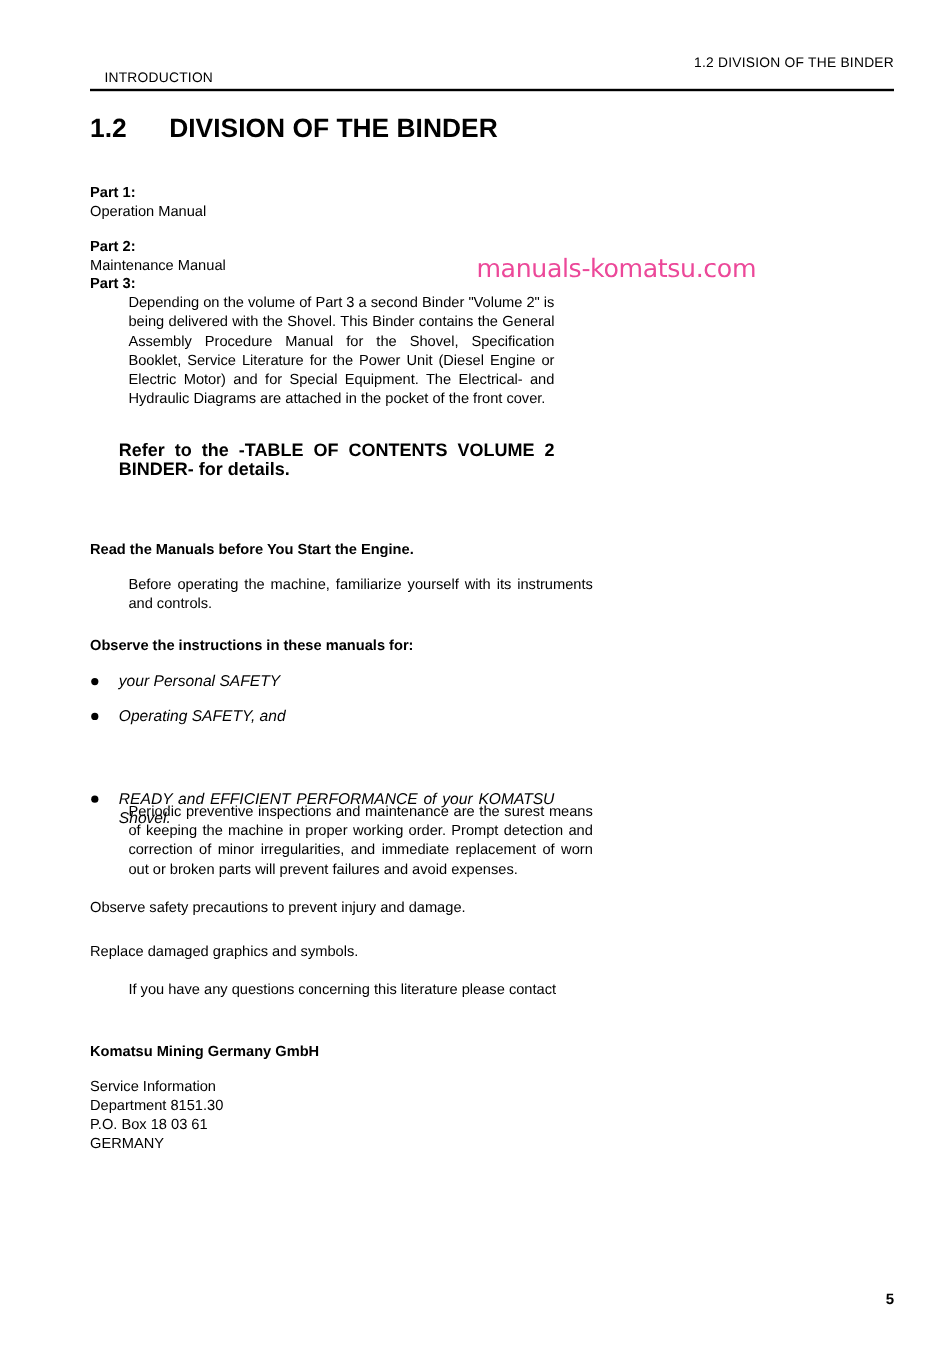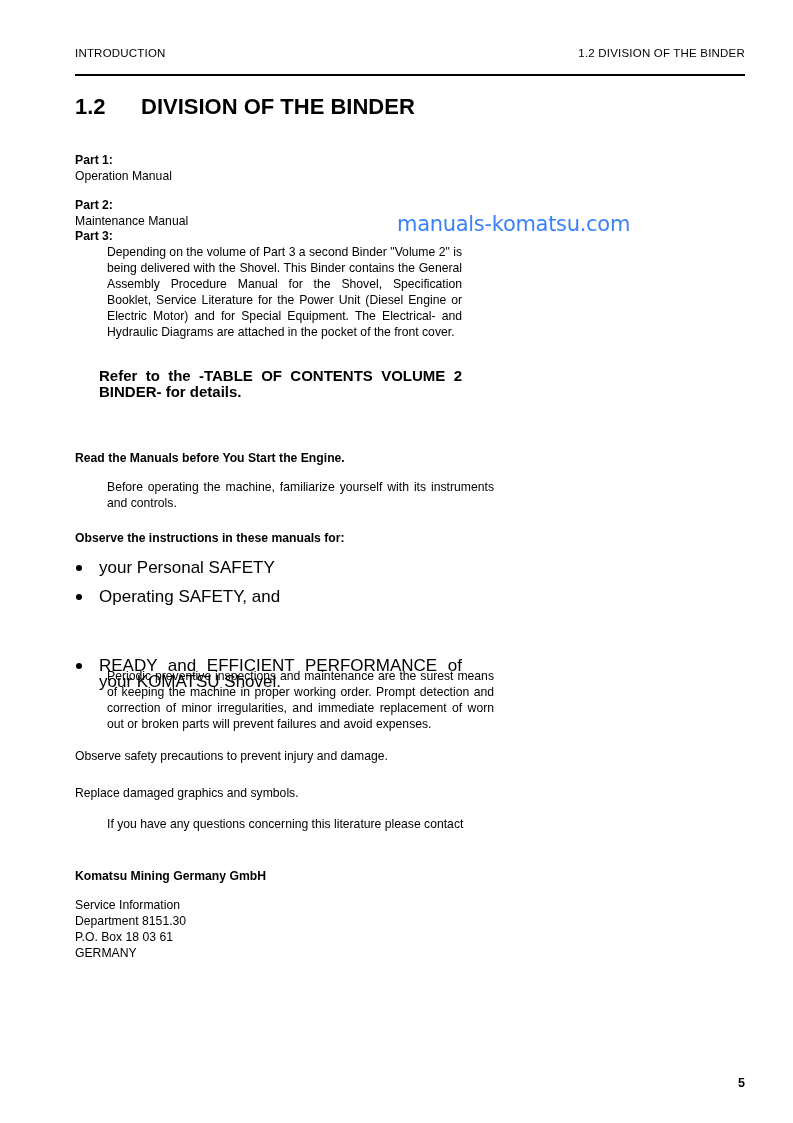--- a/index.html
+++ b/index.html
@@ -21,7 +21,7 @@
       font-size: 11.5px;
       letter-spacing: 0.2px;
     }
-    .hdr-left { left: 75px; }
+    .hdr-left { left: 87px; margin-top: 12px; }
     .hdr-right { right: 48px; text-align: right; }
     .rule {
       left: 75px;

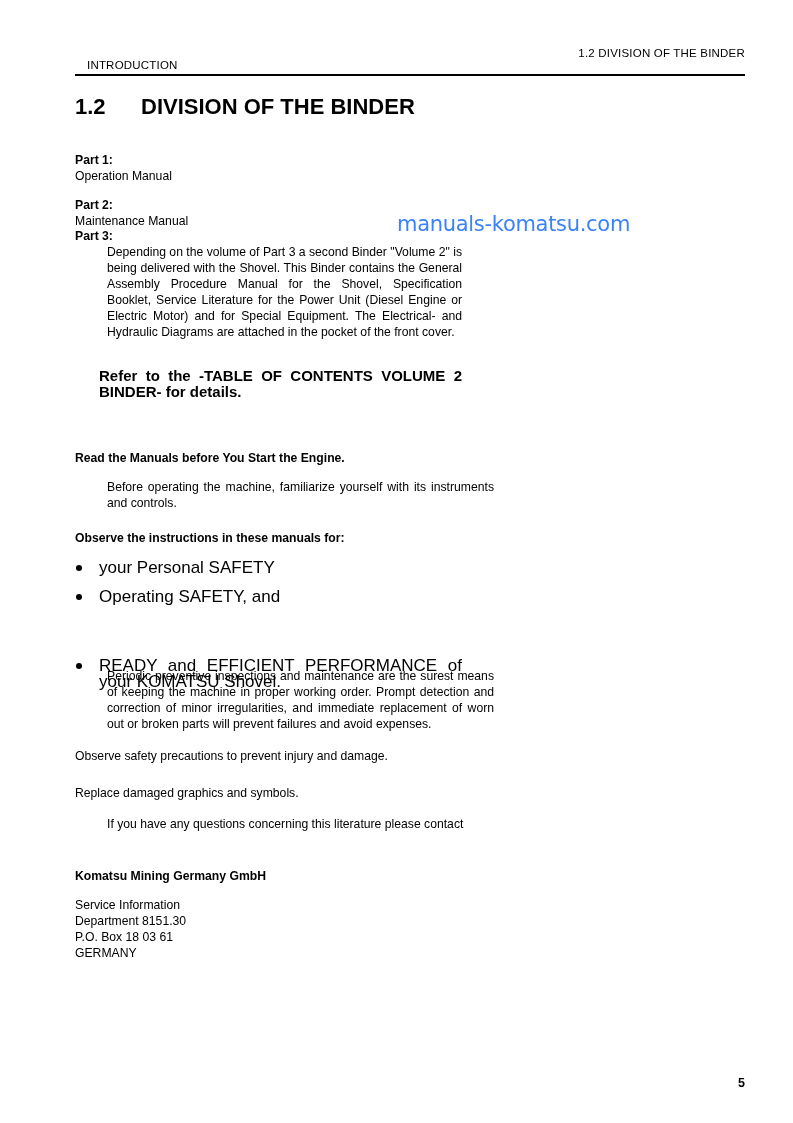--- a/index.html
+++ b/index.html
@@ -50,7 +50,7 @@
       left: 397px;
       top: 212px;
       font-size: 21px;
-      color: #3b82f6;
+      color: #ec4899;
       font-family: "DejaVu Sans", sans-serif;
       letter-spacing: -0.3px;
     }

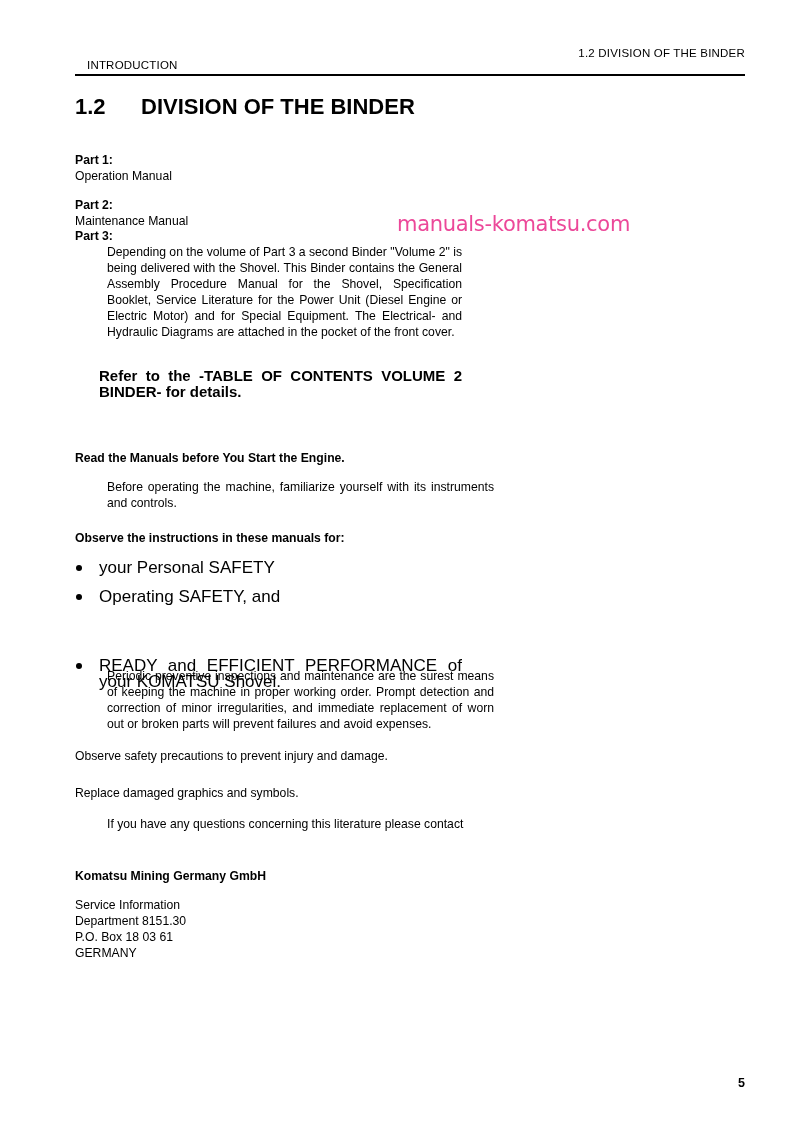--- a/index.html
+++ b/index.html
@@ -67,8 +67,9 @@
     .bullet-row {
       left: 75px;
       width: 387px;
-      font-size: 17px;
+      font-size: 13px;
       line-height: 16px;
+      font-style: italic;
     }
     .bullet-dot {
       position: absolute;

